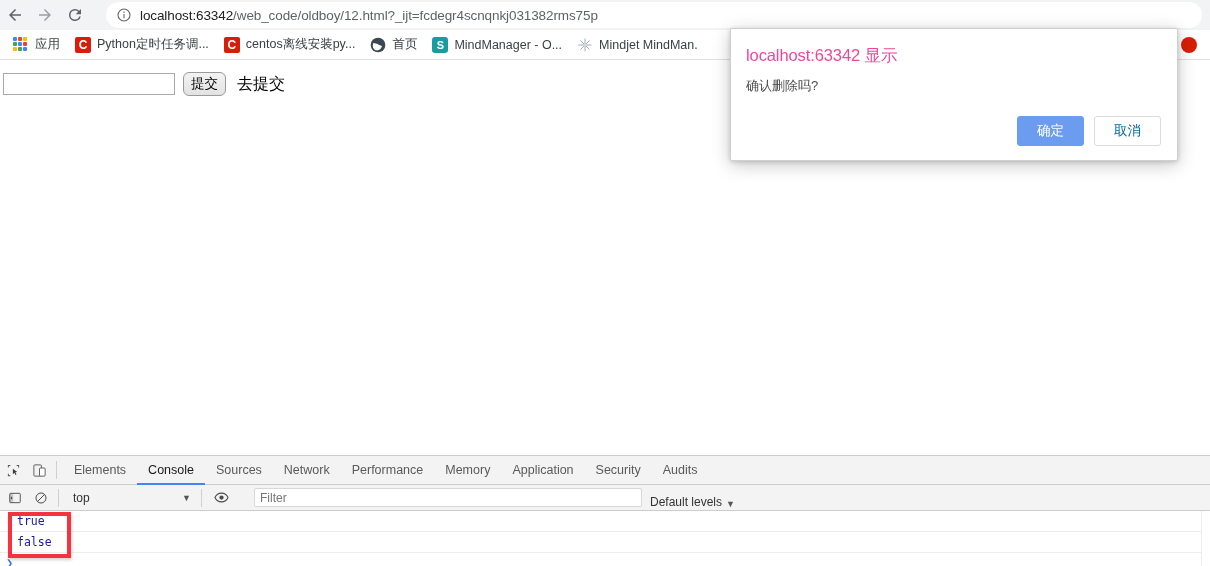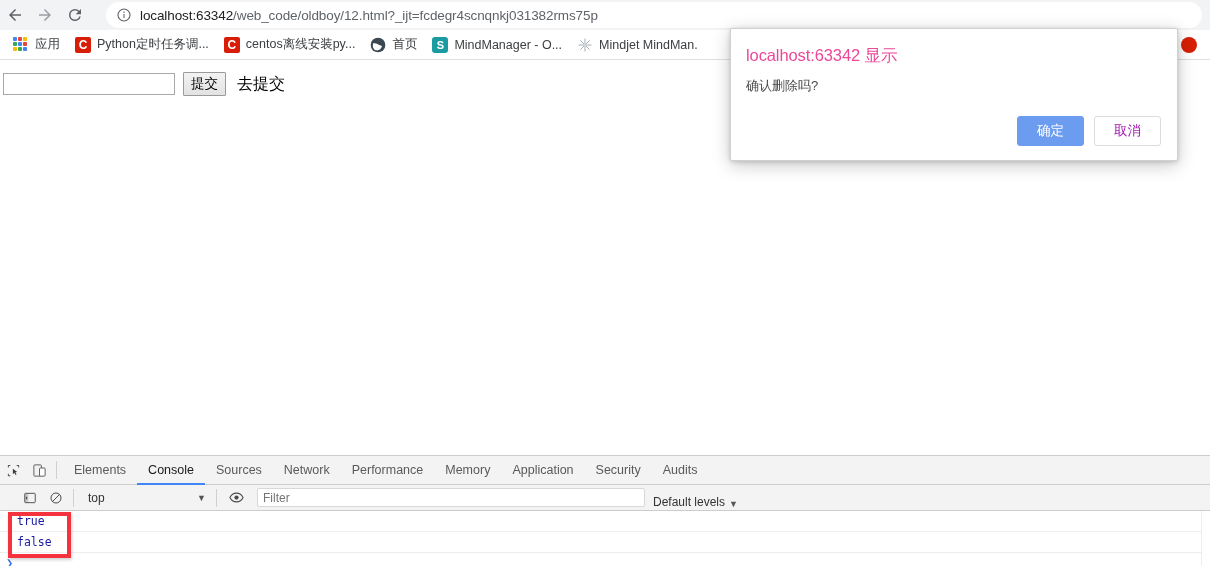--- a/index.html
+++ b/index.html
@@ -89,7 +89,7 @@
   .submit-btn {
     margin-left: 8px; height: 24px; min-width: 38px;
     background: linear-gradient(#f3f3f3, #e2e2e2);
-    border: 1px solid #9a9a9a; border-radius: 1px;
+    border: 1px solid #9a9a9a; border-radius: 6px;
     font-size: 13.5px; color: #000; cursor: pointer; padding: 0 7px;
     font-family: "Liberation Sans", sans-serif;
   }

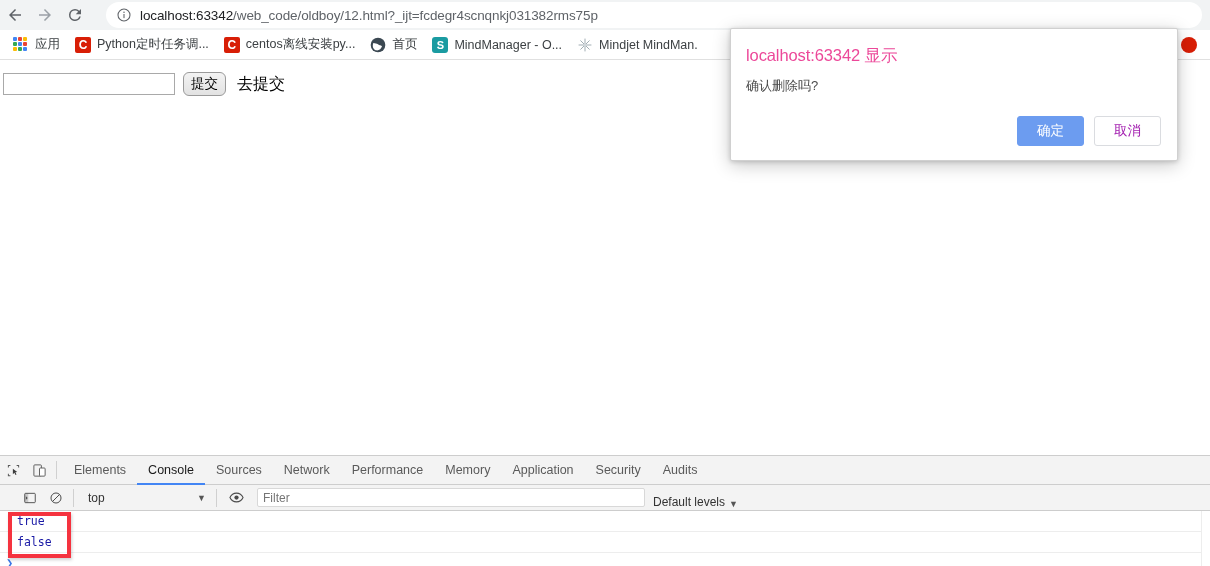--- a/index.html
+++ b/index.html
@@ -126,7 +126,7 @@
   }
   .btn-secondary {
     min-width: 67px; height: 30px; border-radius: 3px;
-    background: #ffffff; border: 1px solid #dadce0; color:#a21caf;
+    background: #ffffff; border: 1px solid #dadce0; color:#0369a1;
     font-size: 13.5px; cursor: pointer;
     font-family: "Liberation Sans", sans-serif;
   }

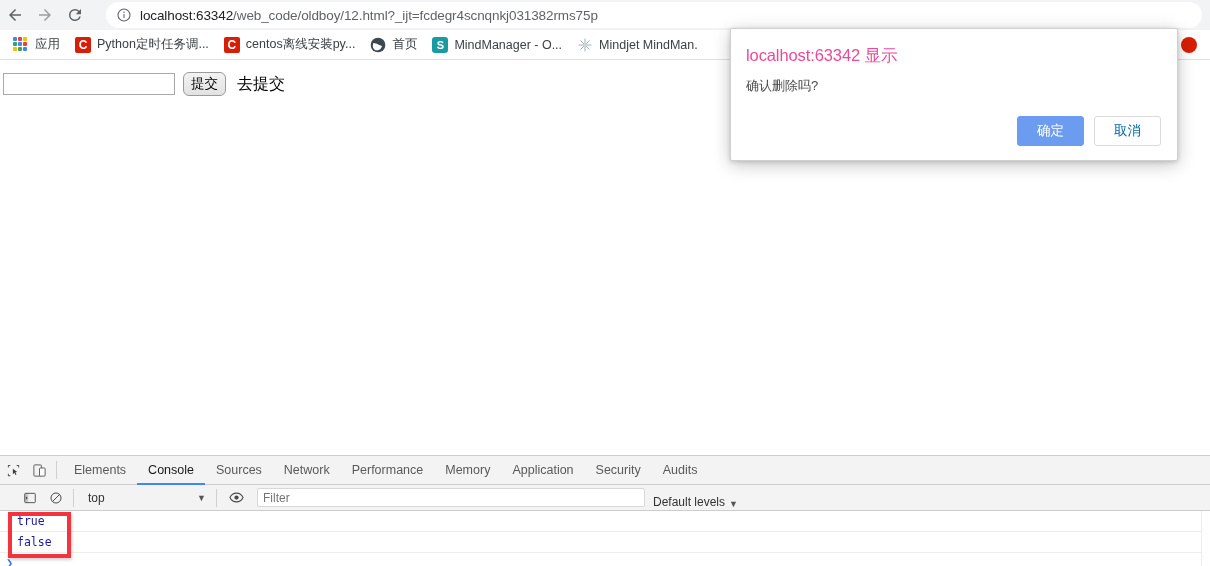--- a/index.html
+++ b/index.html
@@ -153,7 +153,7 @@
   .dt-console-bar {
     position:relative; height: 26px; background:#f3f3f3;
     border-bottom: 1px solid #cdcdcd;
-    display:flex; align-items:center; padding-left: 17px;
+    display:flex; align-items:center; padding-left: 2px;
   }
   .ctx-select {
     display:flex; align-items:center; width:132px; height:20px;

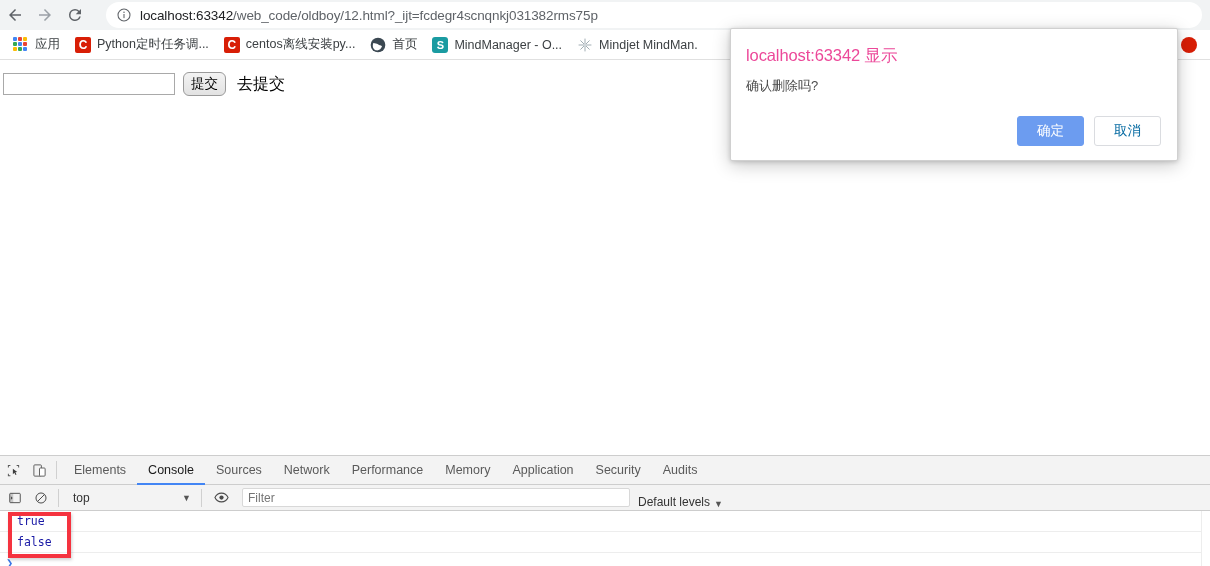--- a/index.html
+++ b/index.html
@@ -161,7 +161,7 @@
     justify-content: space-between; padding-right: 6px;
   }
   .filter-input {
-    flex: 0 0 auto; width: 388px; height: 19px; margin-left: 8px;
+    flex: 0 0 auto; width: 388px; height: 19px; margin-left: 20px;
     border: 1px solid #d8d8d8; background:#fff; border-radius: 2px;
     font-size: 12px; color:#444; padding: 0 5px;
     font-family:"Liberation Sans", sans-serif; outline:none;

